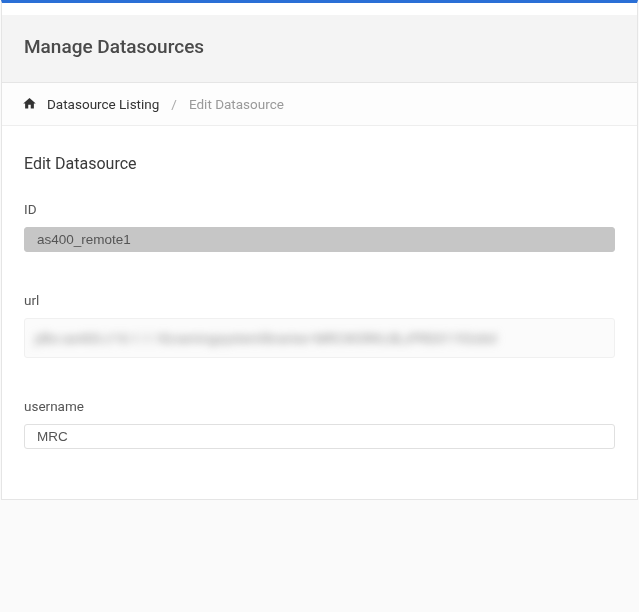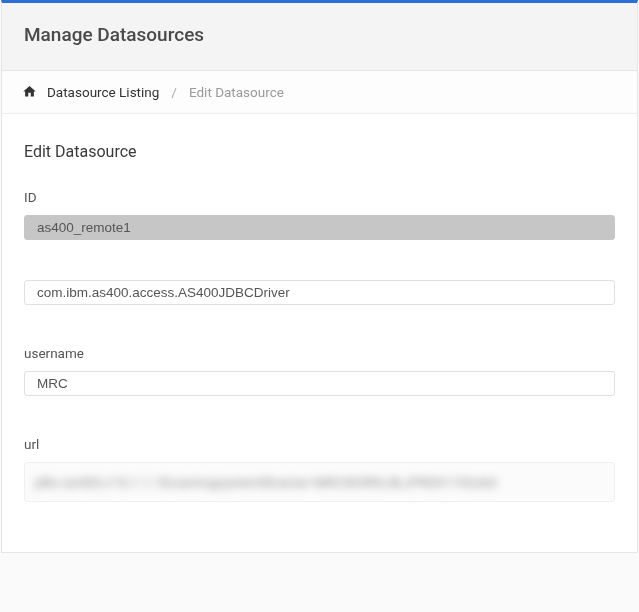--- a/index.html
+++ b/index.html
@@ -21,6 +21,7 @@
       background: #f4f4f4;
       padding: 20px 22px 24px;
       border-bottom: 1px solid #e5e5e5;
+      margin-top: 12px;
     }
     .panel-header h1 {
       font-size: 19px;

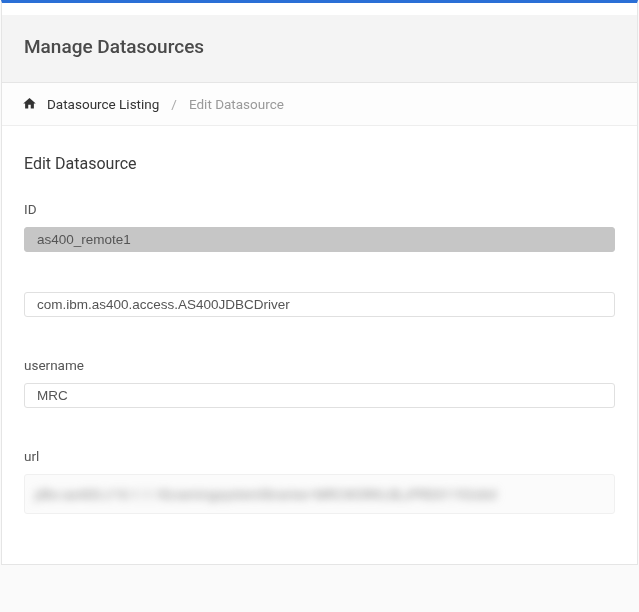--- a/index.html
+++ b/index.html
@@ -133,7 +133,6 @@
     </div>
 
     <div class="field">
-      <input type="text" value="com.ibm.as400.access.AS400JDBCDriver" style="">
     </div>
 
     <div class="field">

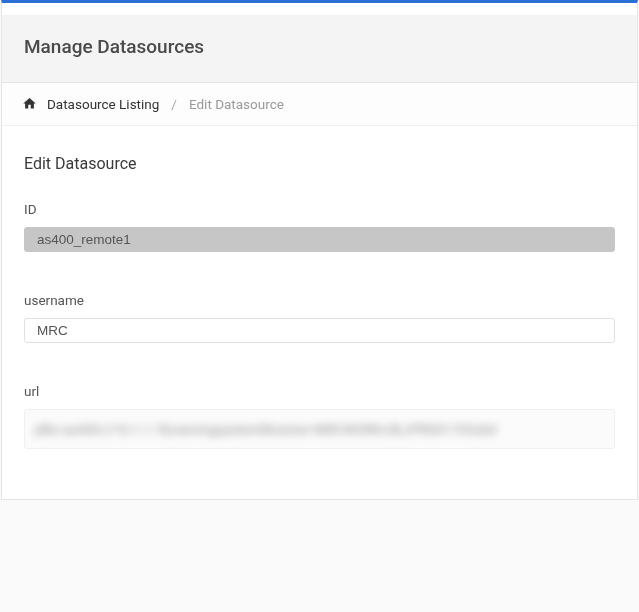--- a/index.html
+++ b/index.html
@@ -136,17 +136,17 @@
     </div>
 
     <div class="field">
-      <label>username</label>
-      <input type="text" value="MRC" style="">
-    </div>
-
-    <div class="field">
       <label>url</label>
       <div class="blurred-input">
         <span>jdbc:as400://10.1.1.18;namingsystemlibraries=MRCWORKLIB;JPRD01192obd</span>
       </div>
     </div>
 
+    <div class="field">
+      <label>username</label>
+      <input type="text" value="MRC" style="">
+    </div>
+
   </div>
 </div>
 

